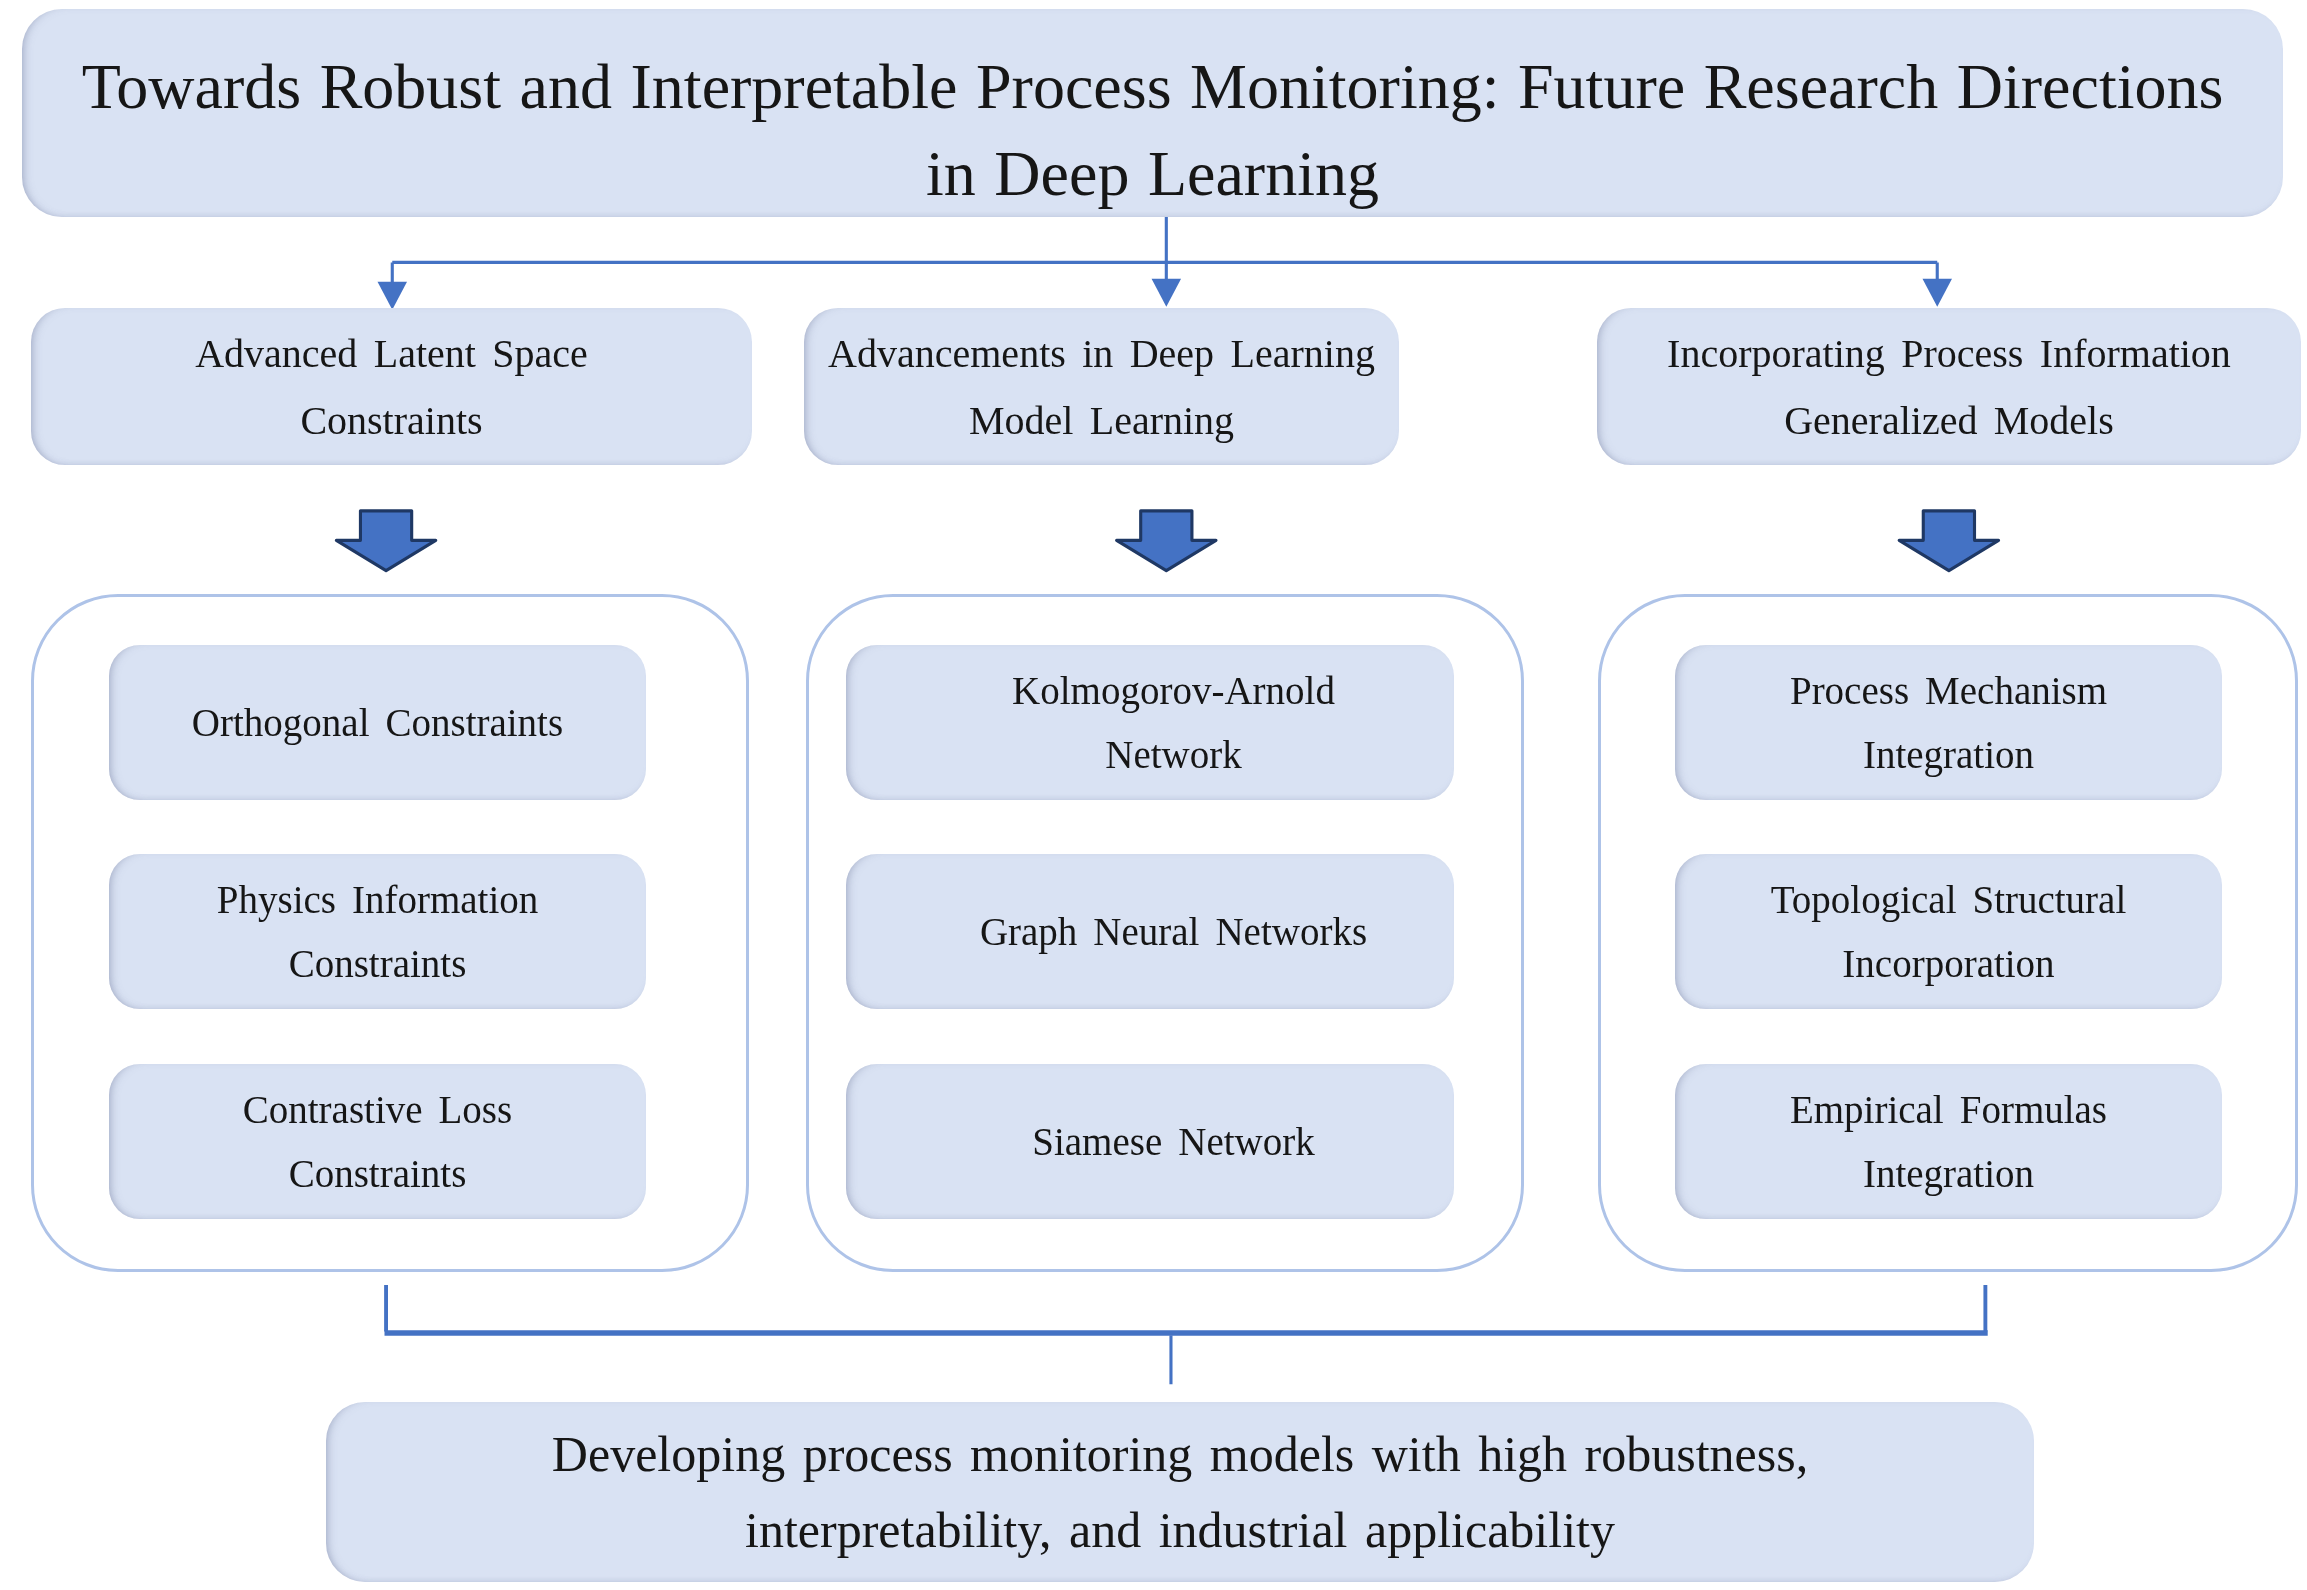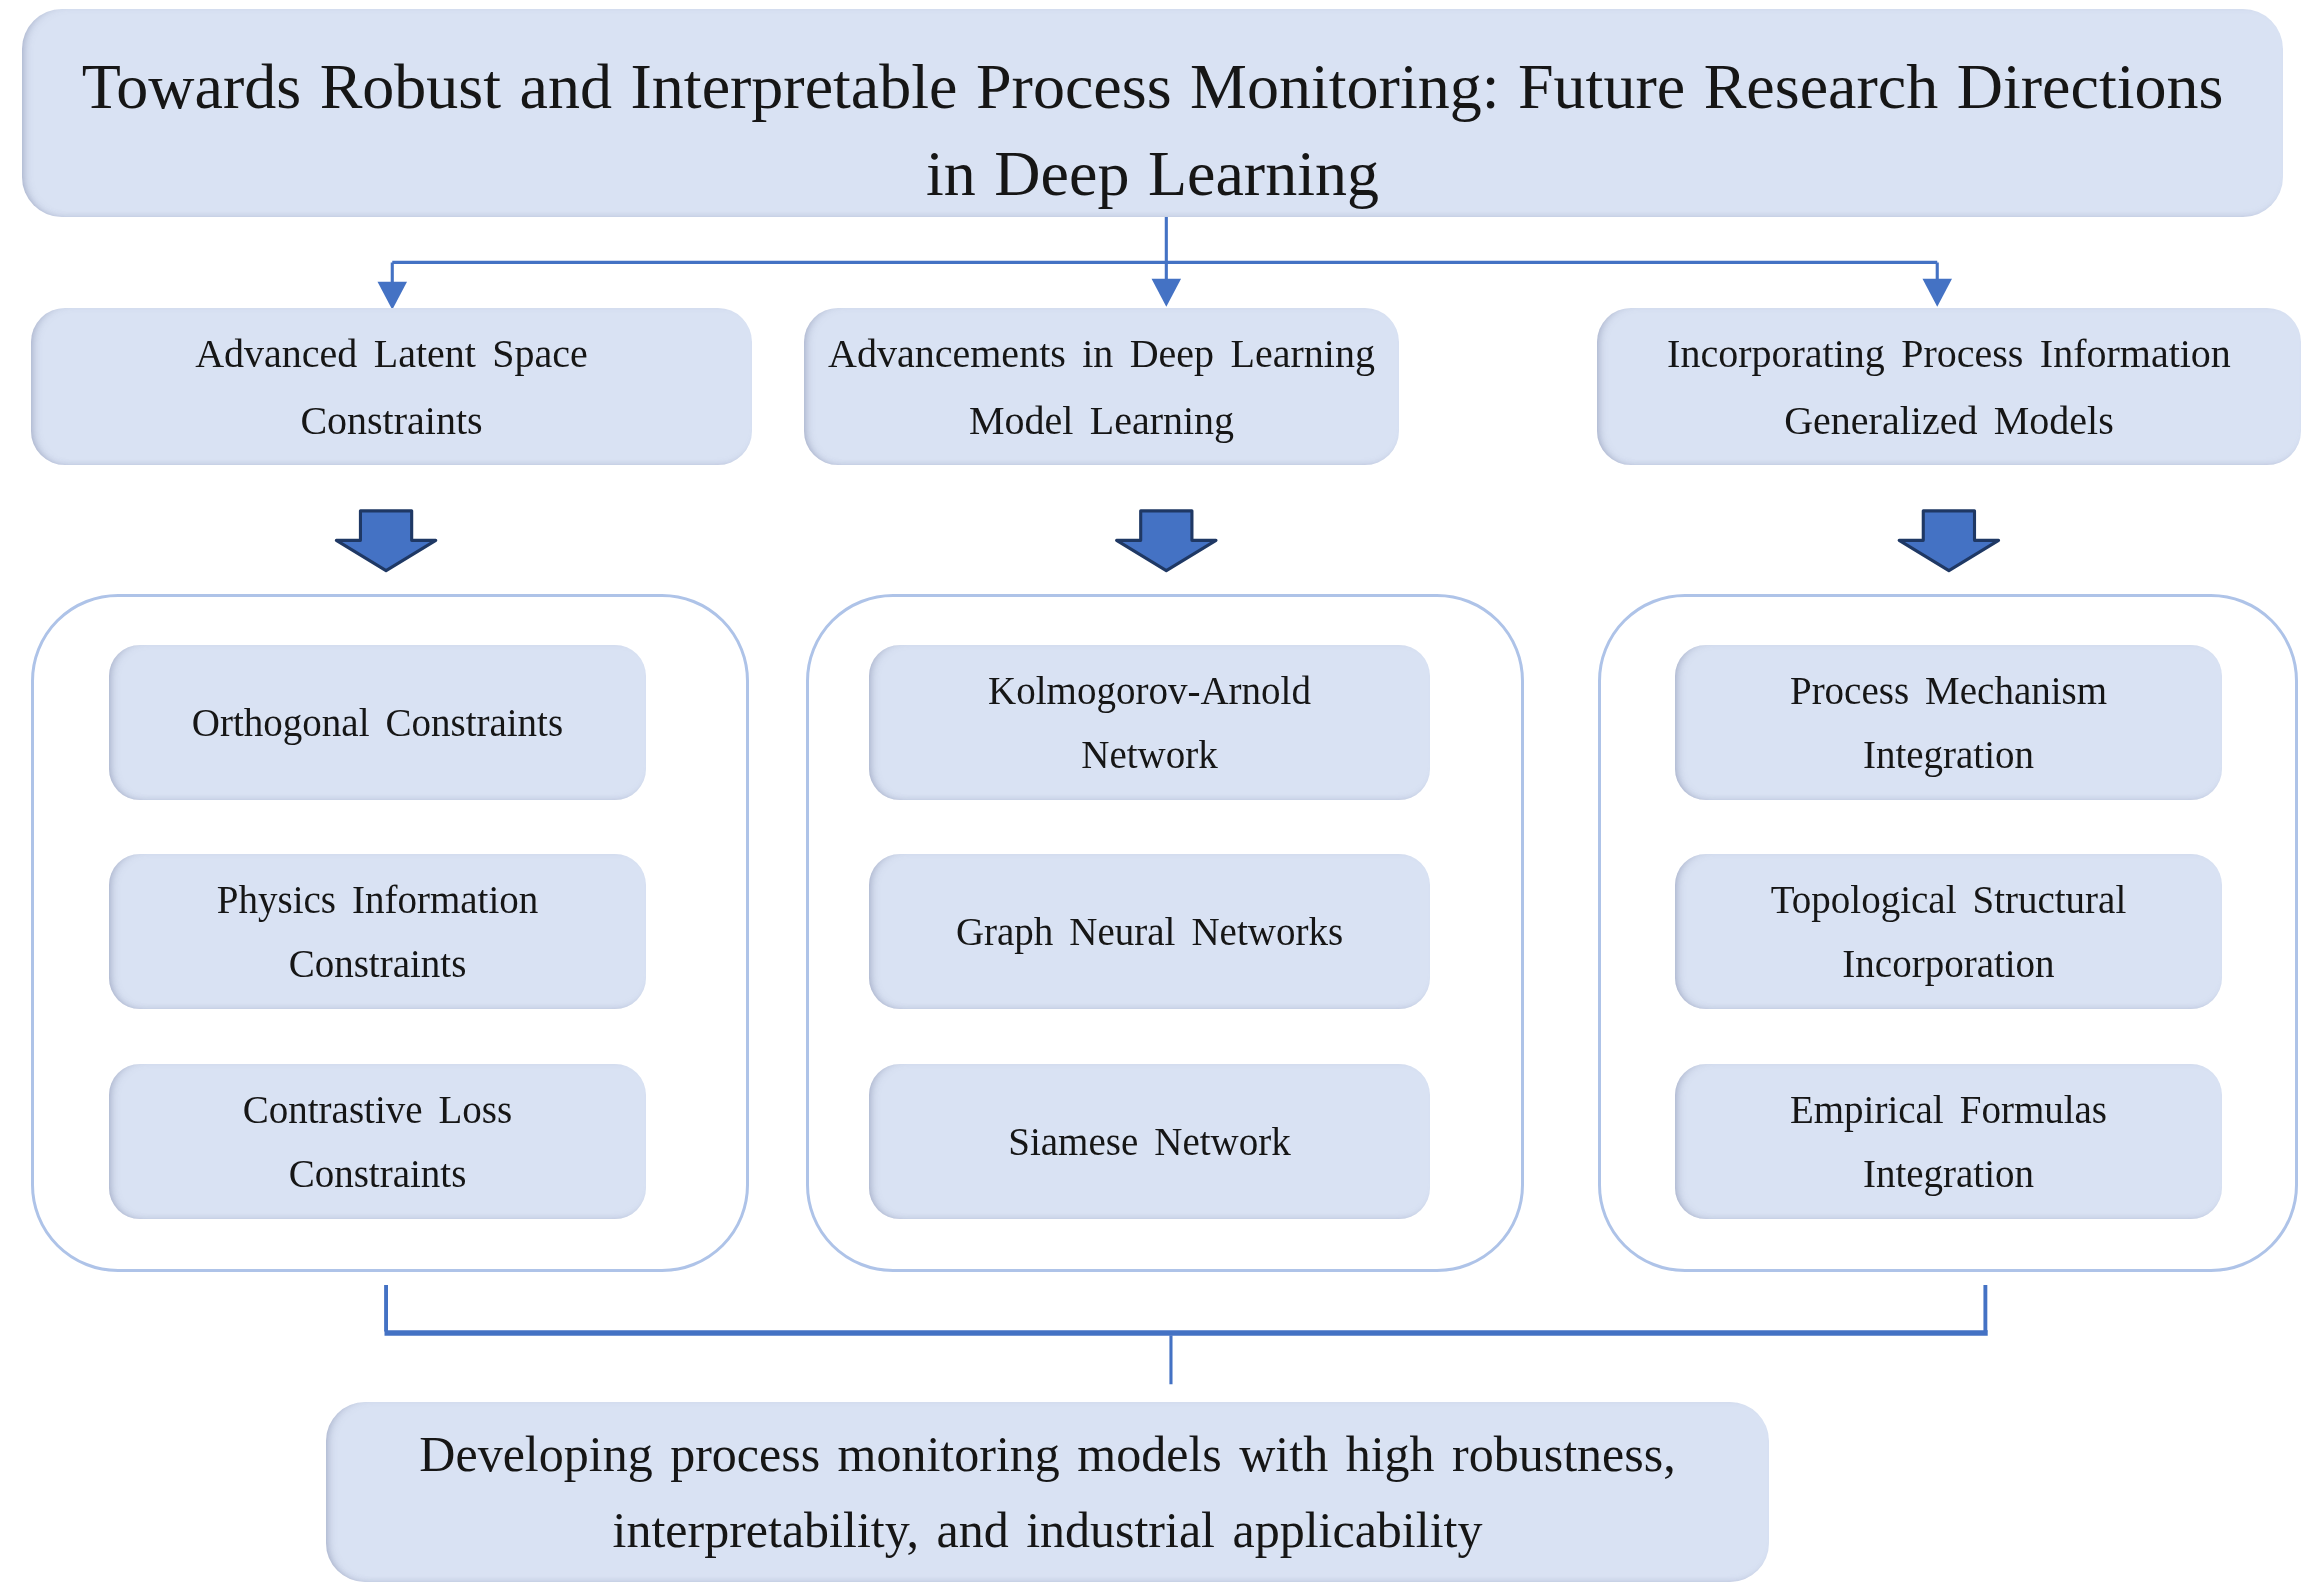--- a/index.html
+++ b/index.html
@@ -46,7 +46,7 @@
     font-size:39px;line-height:64px;word-spacing:.16em;
   }
   .col0{left:109px;width:537px;}
-  .col1{left:869px;width:561px;}
+  .col1{left:846px;width:561px;padding-left:47px;}
   .col2{left:1675px;width:547px;}
   .row0{top:645px;}
   .row1{top:854px;}

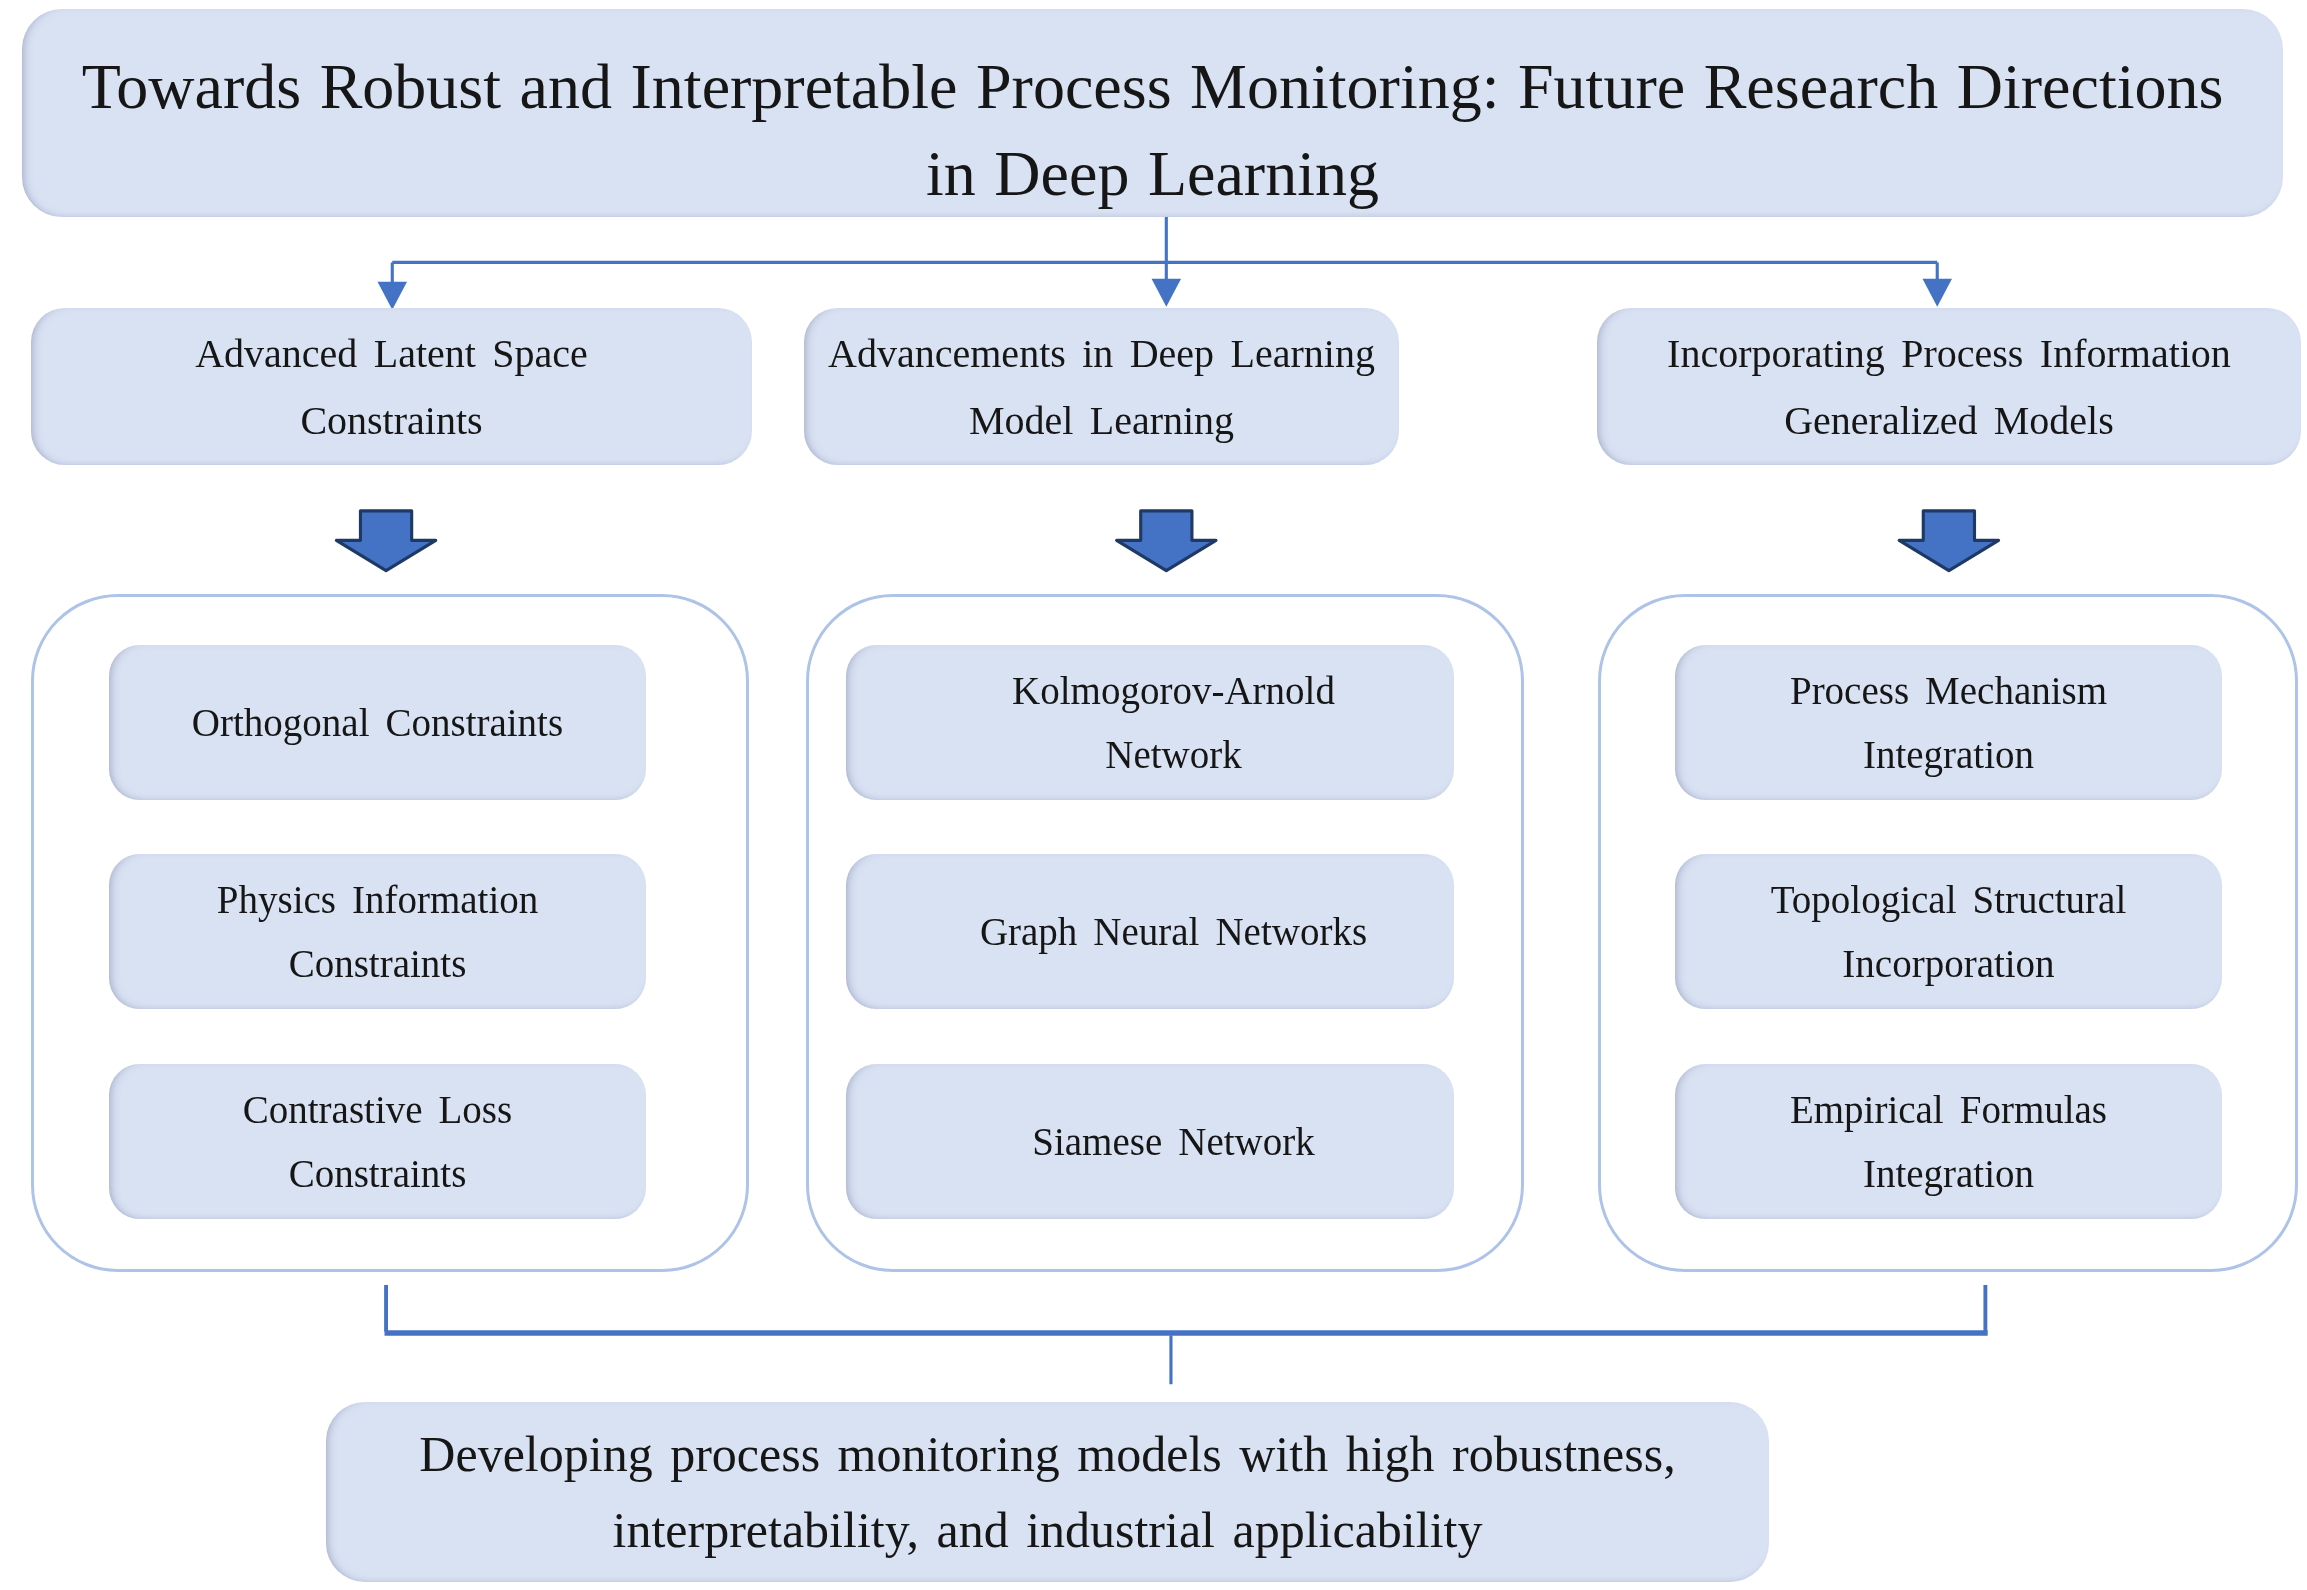--- a/index.html
+++ b/index.html
@@ -52,7 +52,7 @@
   .row1{top:854px;}
   .row2{top:1064px;}
   .conclusion-box{
-    left:326px;top:1402px;width:1443px;height:180px;
+    left:326px;top:1402px;width:1708px;height:180px;
     border-radius:39px;
     font-size:50px;line-height:76px;word-spacing:.10em;
   }

